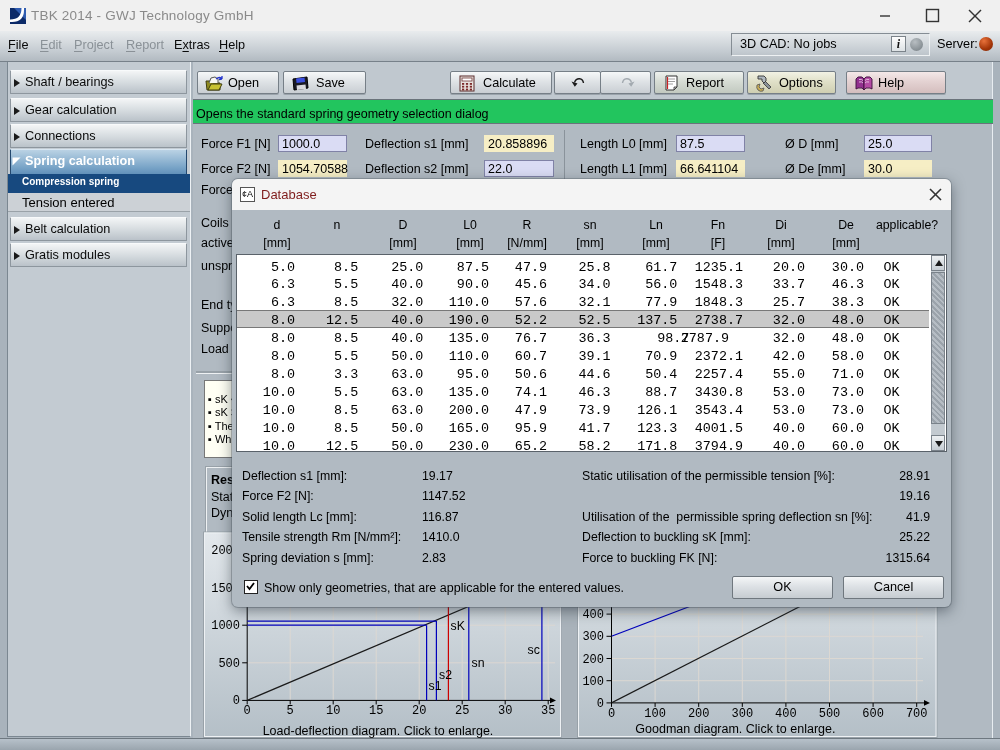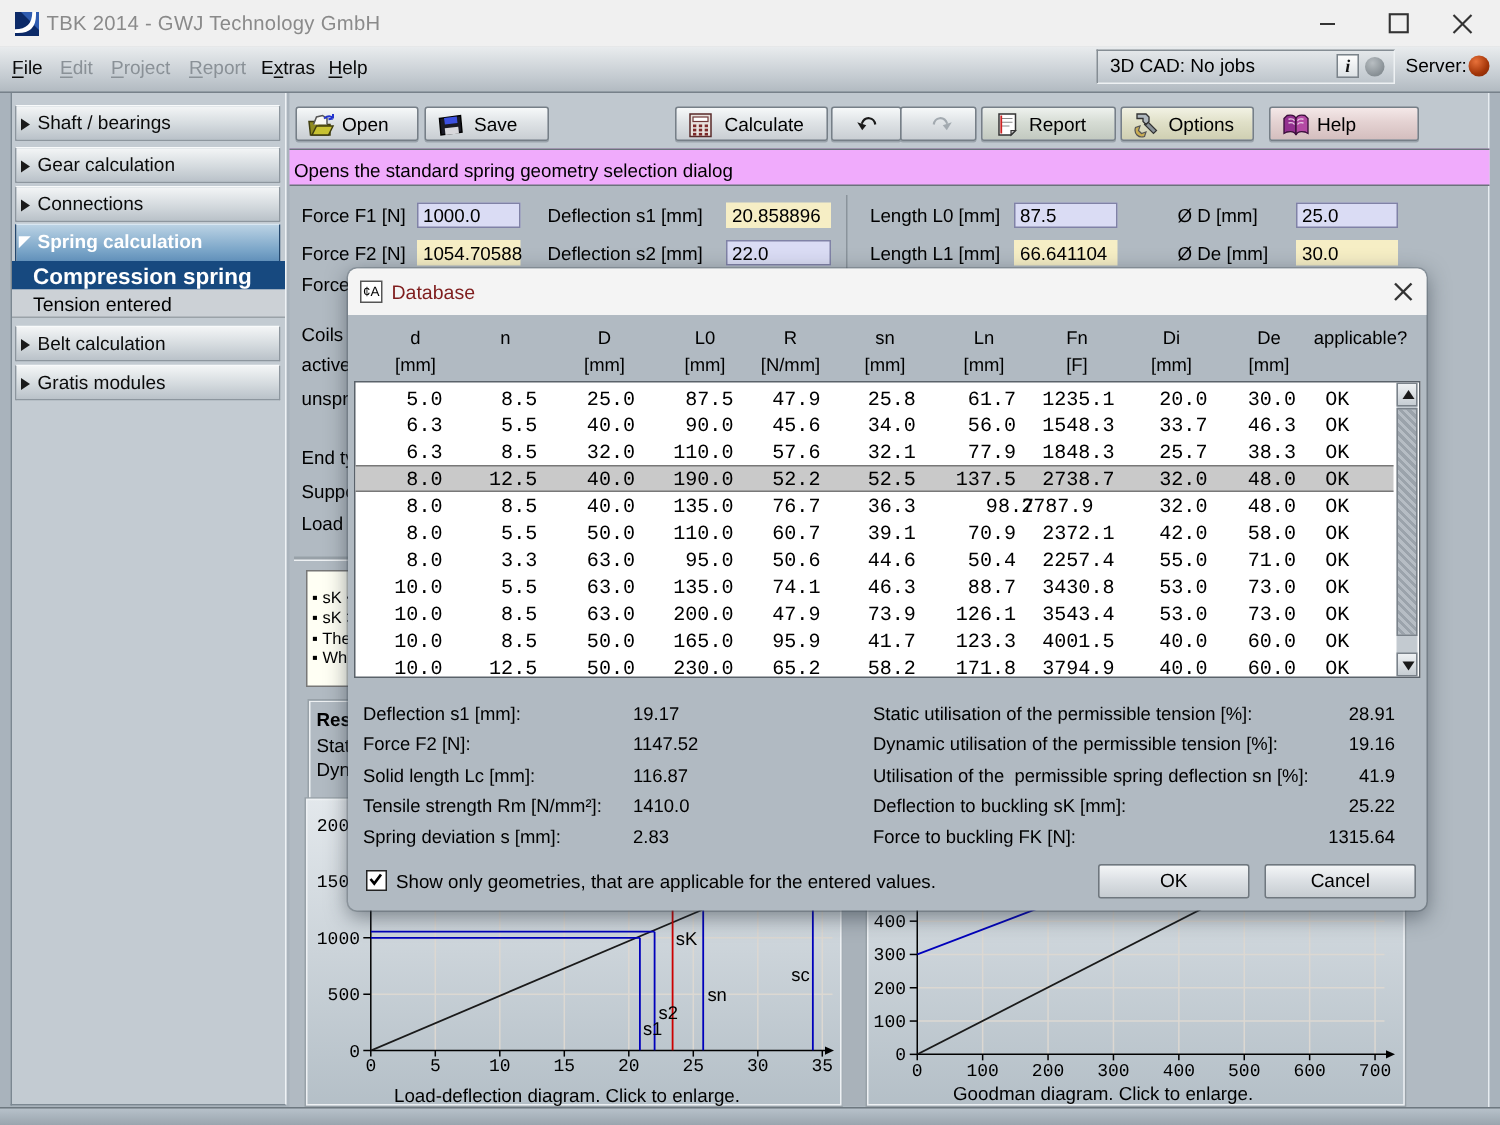--- a/index.html
+++ b/index.html
@@ -14,7 +14,7 @@
 .menudis{color:#8a9197;}
 .menuitem u{text-decoration:underline;text-underline-offset:2px;}
 #toolband{left:193px;top:62px;width:799px;height:676px;background:#b1bac2;}
-#statusbar{left:193px;top:99px;width:800px;height:25px;background:#f0abfc;
+#statusbar{left:193px;top:99px;width:800px;height:25px;background:#22c55e;
   border-top:1px solid #6a737b;border-bottom:1px solid #6a737b;box-sizing:border-box;}
 #statustext{left:3px;top:7px;font-size:12.5px;color:#000;}
 .tbtn{top:71px;height:23px;box-sizing:border-box;border:1px solid #767f87;border-radius:2px;

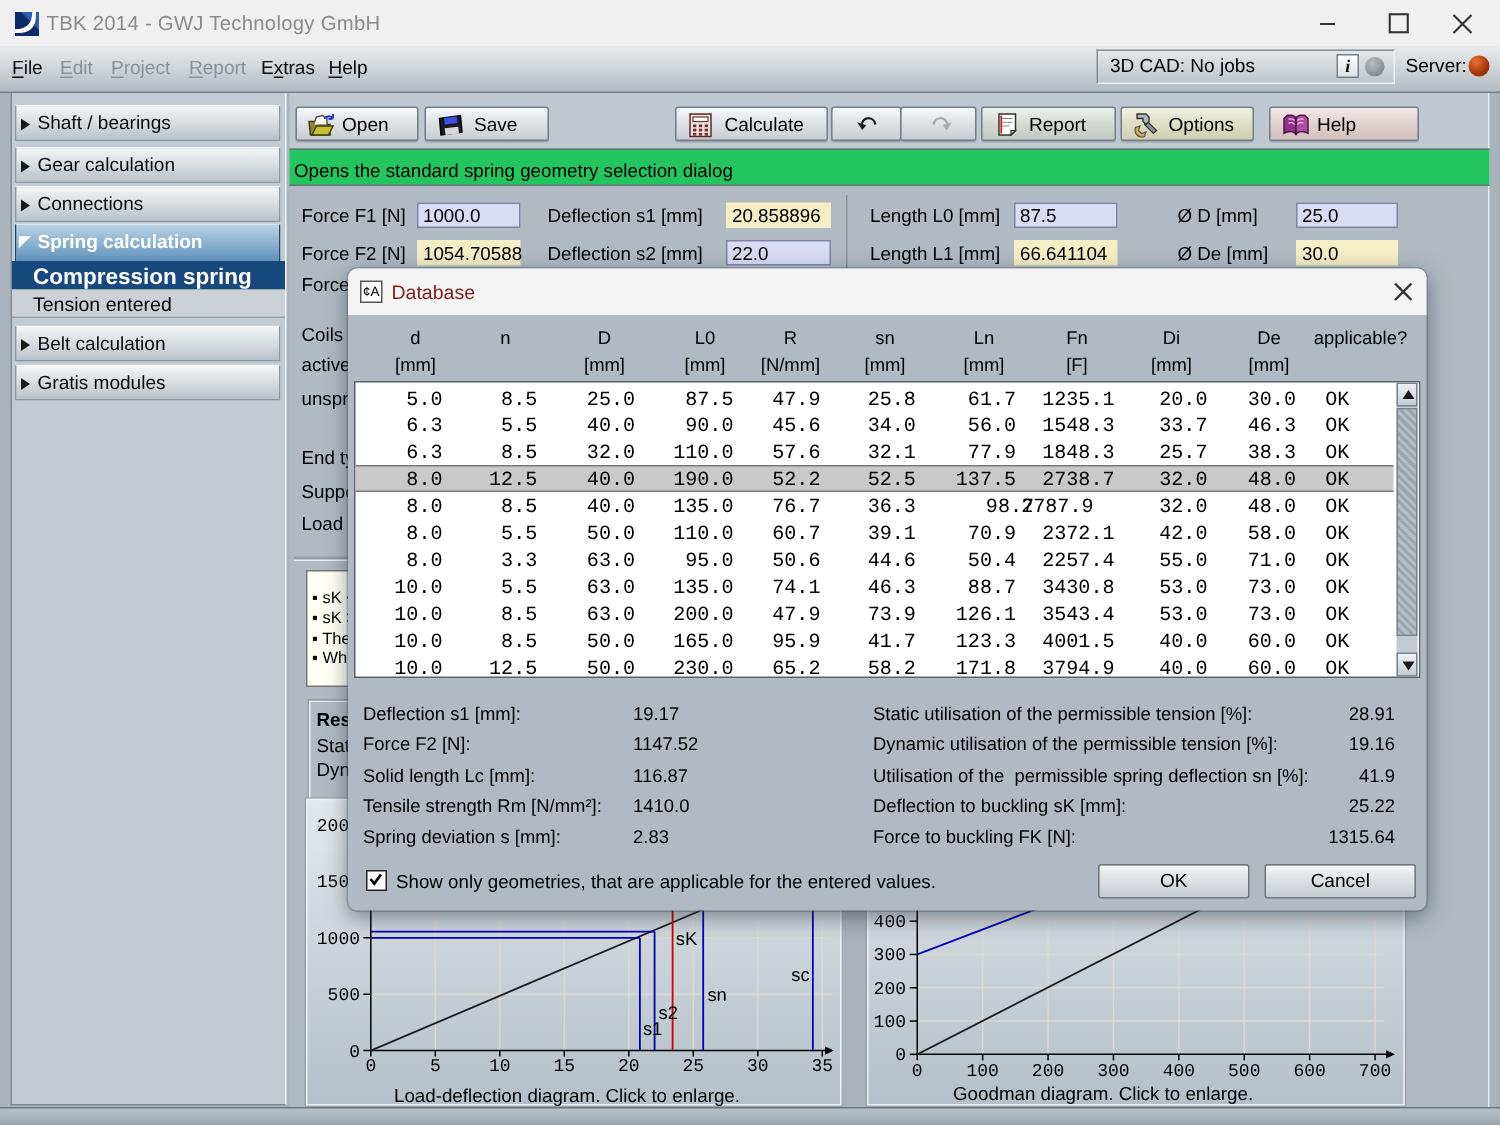--- a/index.html
+++ b/index.html
@@ -184,7 +184,7 @@
   <span class="txt" style="color:#fff;font-weight:bold;">Spring calculation</span>
   </div>
 <div class="abs" style="left:8px;top:173.5px;width:182px;height:19px;background:#17497f;">
-  <span style="position:absolute;left:14px;top:2px;font-size:15px;font-weight:bold;color:#fff;">Compression spring</span>
+  <span style="position:absolute;left:14px;top:2px;font-size:10px;font-weight:bold;color:#fff;">Compression spring</span>
   </div>
 <div class="abs" style="left:8px;top:192.5px;width:182px;height:19.5px;background:#ccd1d6;border-bottom:1px solid #9aa2a8;box-sizing:border-box;">
   <span style="position:absolute;left:14px;top:2px;font-size:13px;color:#000;">Tension entered</span>

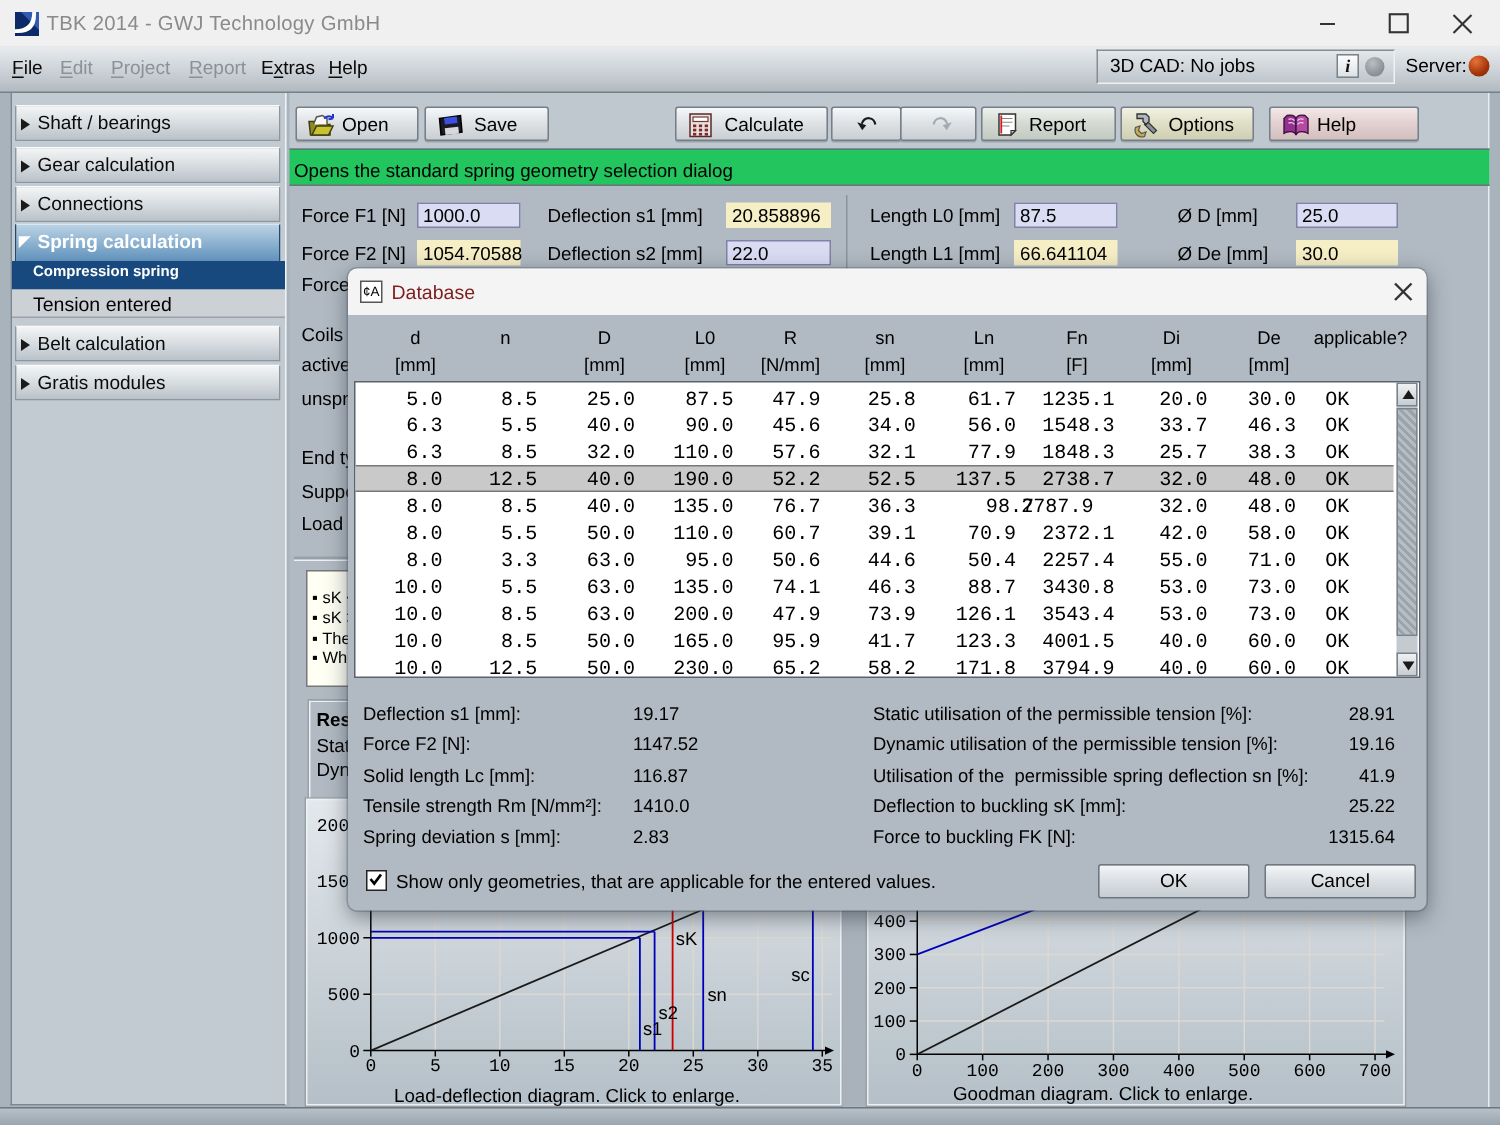--- a/index.html
+++ b/index.html
@@ -591,7 +591,6 @@
 <div class="abs resv" style="left:190px;top:372px;">2.83</div>
 <div class="abs resl" style="left:350px;top:289.5px;">Static utilisation of the permissible tension [%]:</div>
 <div class="abs resv" style="left:698px;top:289.5px;transform:translateX(-100%);">28.91</div>
-<div class="abs resl" style="left:350px;top:310px;">Dynamic utilisation of the permissible tension [%]:</div>
 <div class="abs resv" style="left:698px;top:310px;transform:translateX(-100%);">19.16</div>
 <div class="abs resl" style="left:350px;top:330.5px;">Utilisation of the&nbsp; permissible spring deflection sn [%]:</div>
 <div class="abs resv" style="left:698px;top:330.5px;transform:translateX(-100%);">41.9</div>

